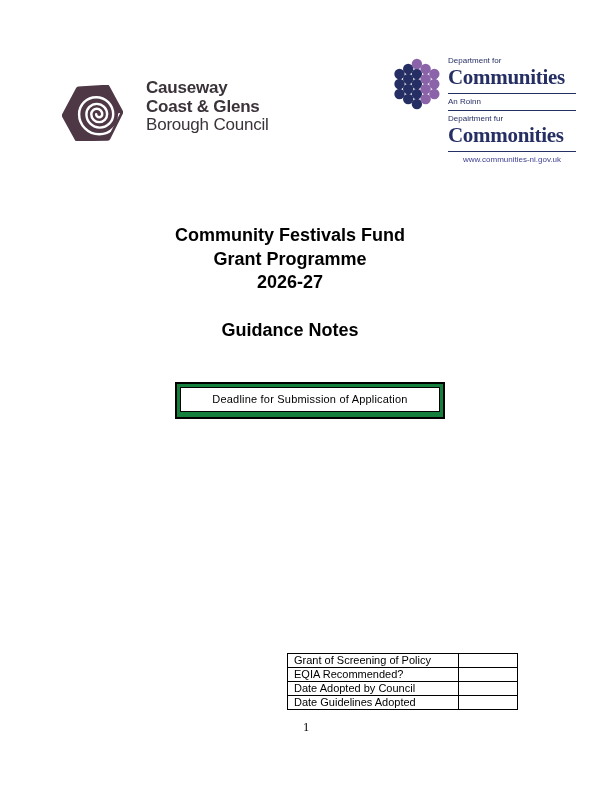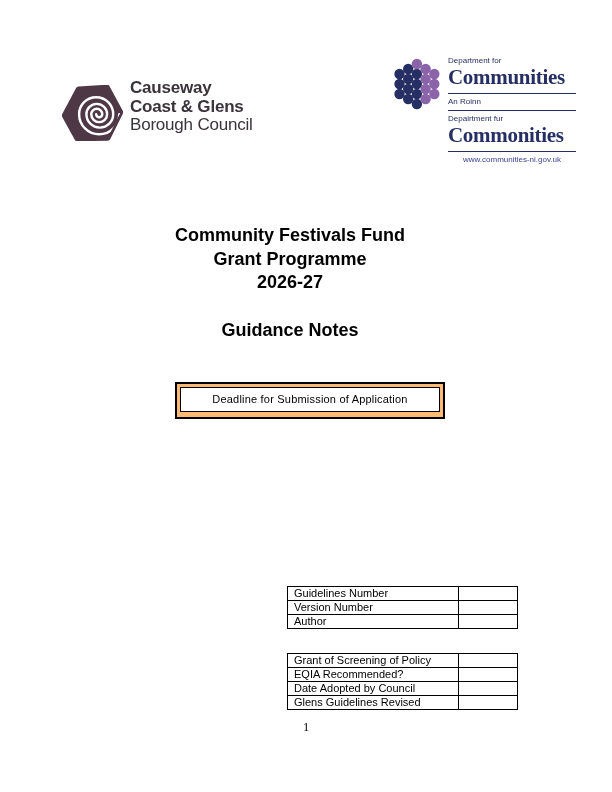--- a/index.html
+++ b/index.html
@@ -9,7 +9,7 @@
     font-family:"Liberation Sans",sans-serif;color:#000;
   }
   
-  .ccg-logo{position:absolute;left:62px;top:79px;display:flex;align-items:flex-start;}
+  .ccg-logo{position:absolute;left:62px;top:79px;display:flex;align-items:flex-start;gap:16px;}
   .ccg-mark{width:61px;height:56px;margin-top:6px;}
   .ccg-text{margin-left:7px;line-height:18.5px;color:#3a343a;}
   .ccg-text .b{font-size:17px;font-weight:700;letter-spacing:-0.2px;}

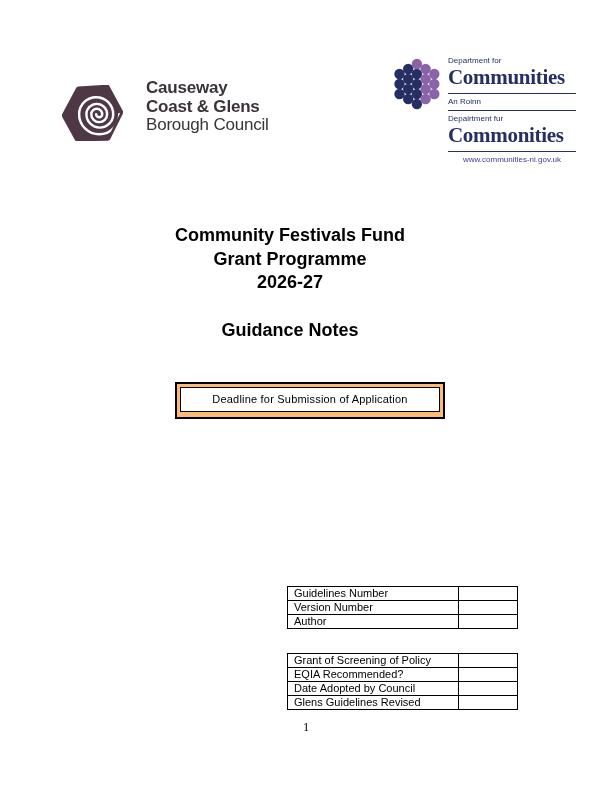--- a/index.html
+++ b/index.html
@@ -29,7 +29,7 @@
   
   .deadline-box{
     position:absolute;left:175px;top:382px;width:270px;box-sizing:border-box;
-    border:2.5px solid #000;padding:2.5px 3px;background:#fdba74;
+    border:2.5px solid #000;padding:2.5px 3px;background:#15803d;
   }
   .deadline-cell{
     box-sizing:border-box;border:1.5px solid #000;height:25px;

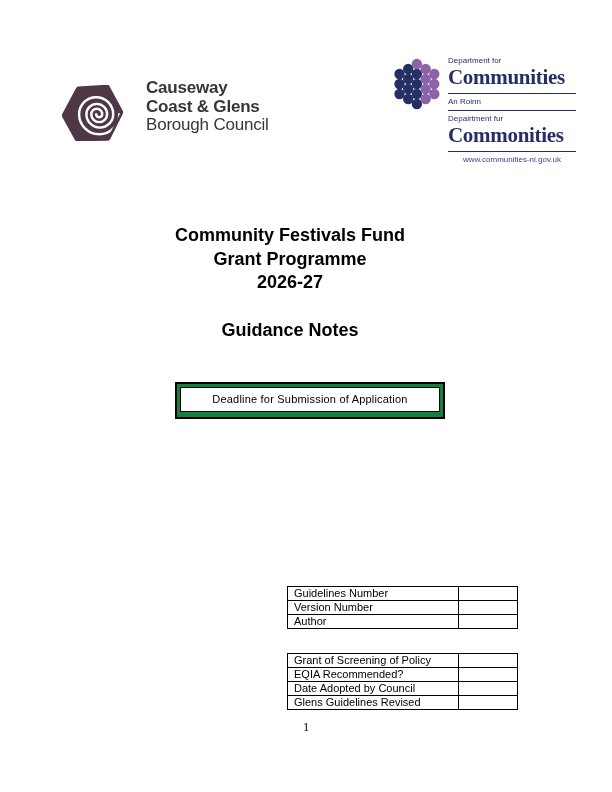--- a/index.html
+++ b/index.html
@@ -125,22 +125,6 @@
     <div class="deadline-cell header">Deadline for Submission of Application</div>
   </div>
 
-  <table class="meta-table t1">
-    <tbody>
-        <tr>
-      <td class="lbl">Guidelines Number</td>
-      <td class="val"></td>
-    </tr>
-    <tr>
-      <td class="lbl">Version Number</td>
-      <td class="val"></td>
-    </tr>
-    <tr>
-      <td class="lbl">Author</td>
-      <td class="val"></td>
-    </tr>
-  </tbody>
-    </table>
 
   <table class="meta-table t2">
     <tbody>

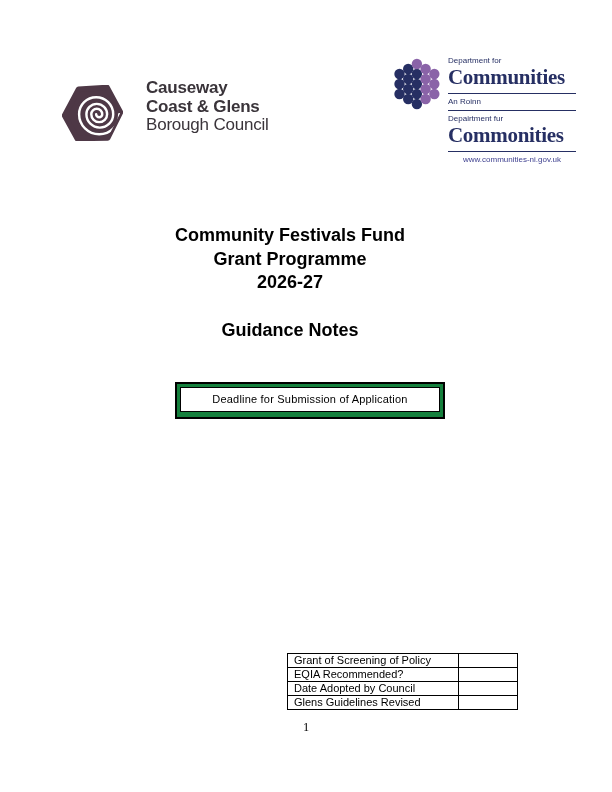--- a/index.html
+++ b/index.html
@@ -141,7 +141,7 @@
       <td class="val"></td>
     </tr>
     <tr>
-      <td class="lbl">Glens Guidelines Revised</td>
+      <td class="lbl">Date Guidelines Adopted</td>
       <td class="val"></td>
     </tr>
   </tbody>

